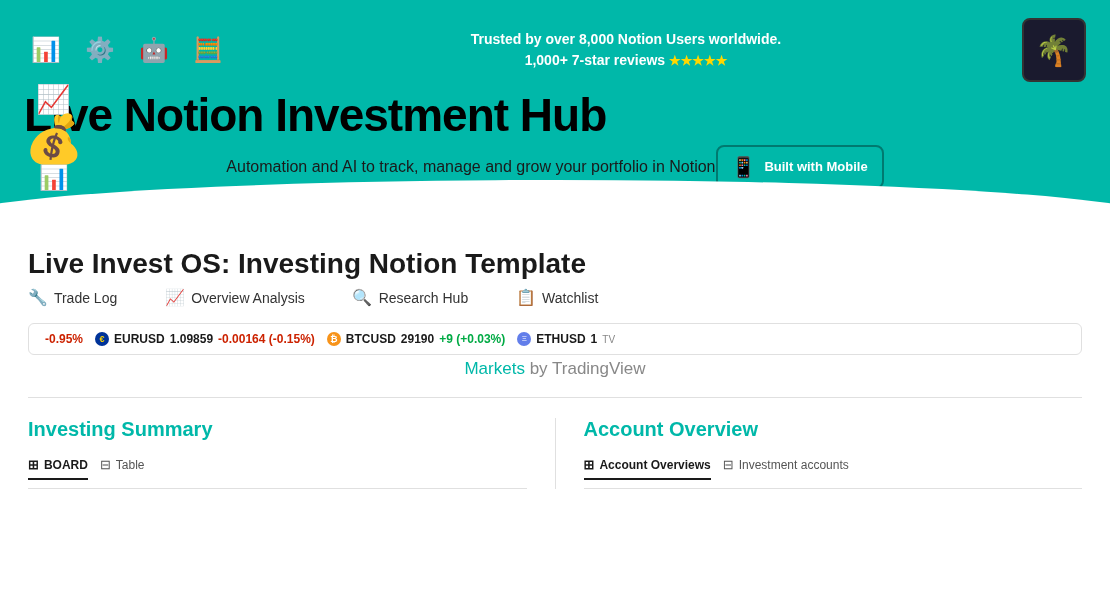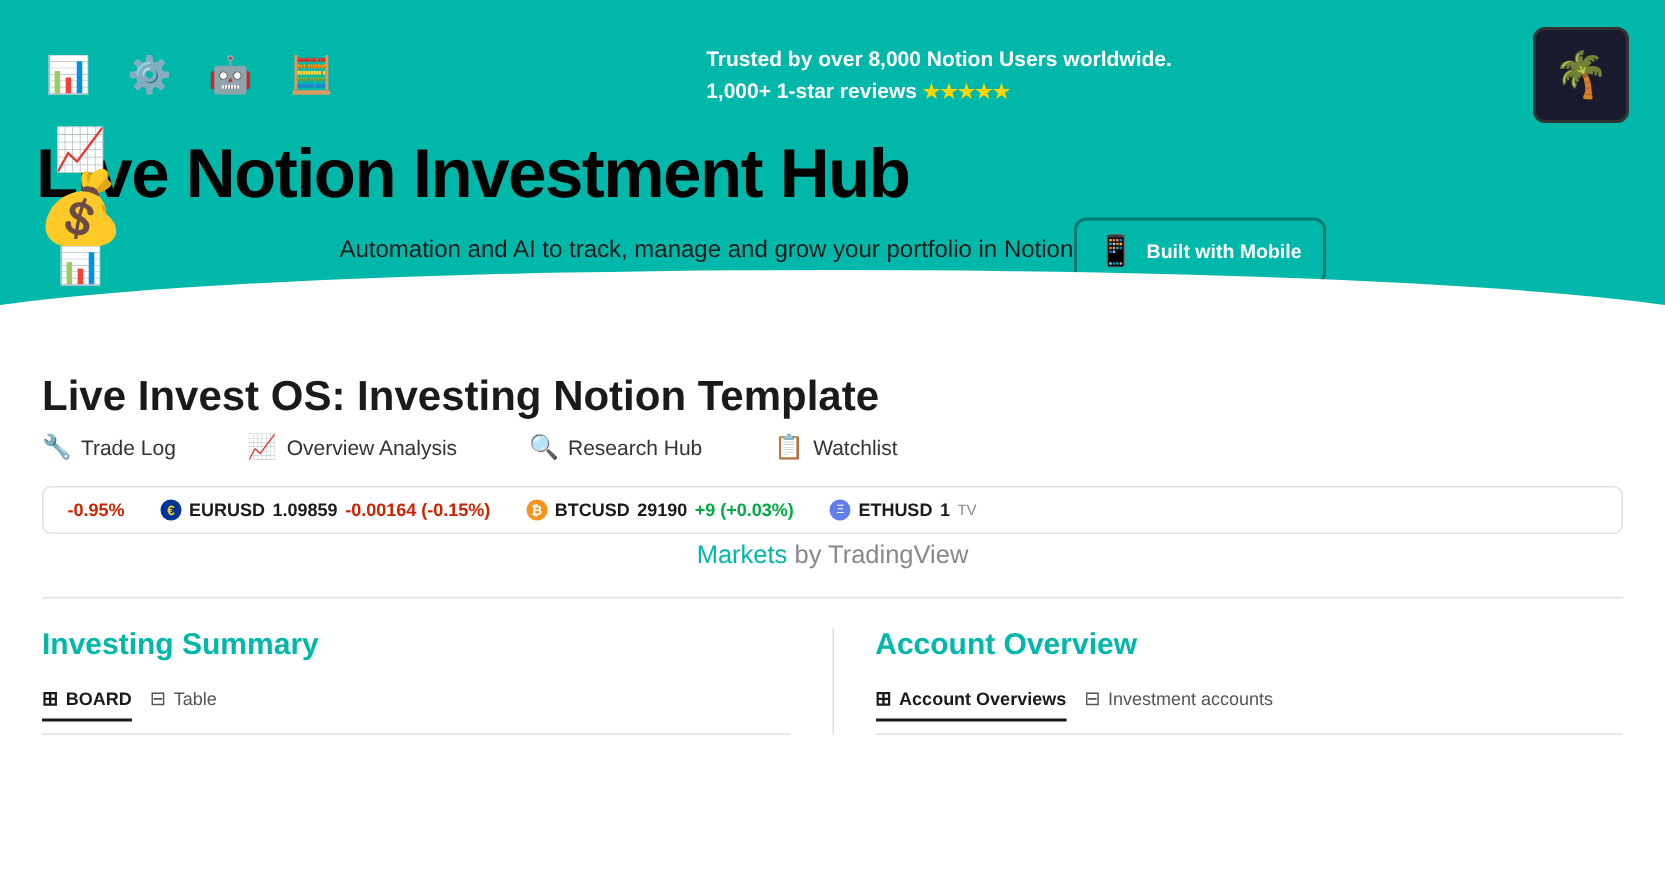--- a/index.html
+++ b/index.html
@@ -54,6 +54,7 @@
     }
 
     .trusted-text {
+      text-align: center;
       color: #ffffff;
       font-size: 14px;
       font-weight: 600;

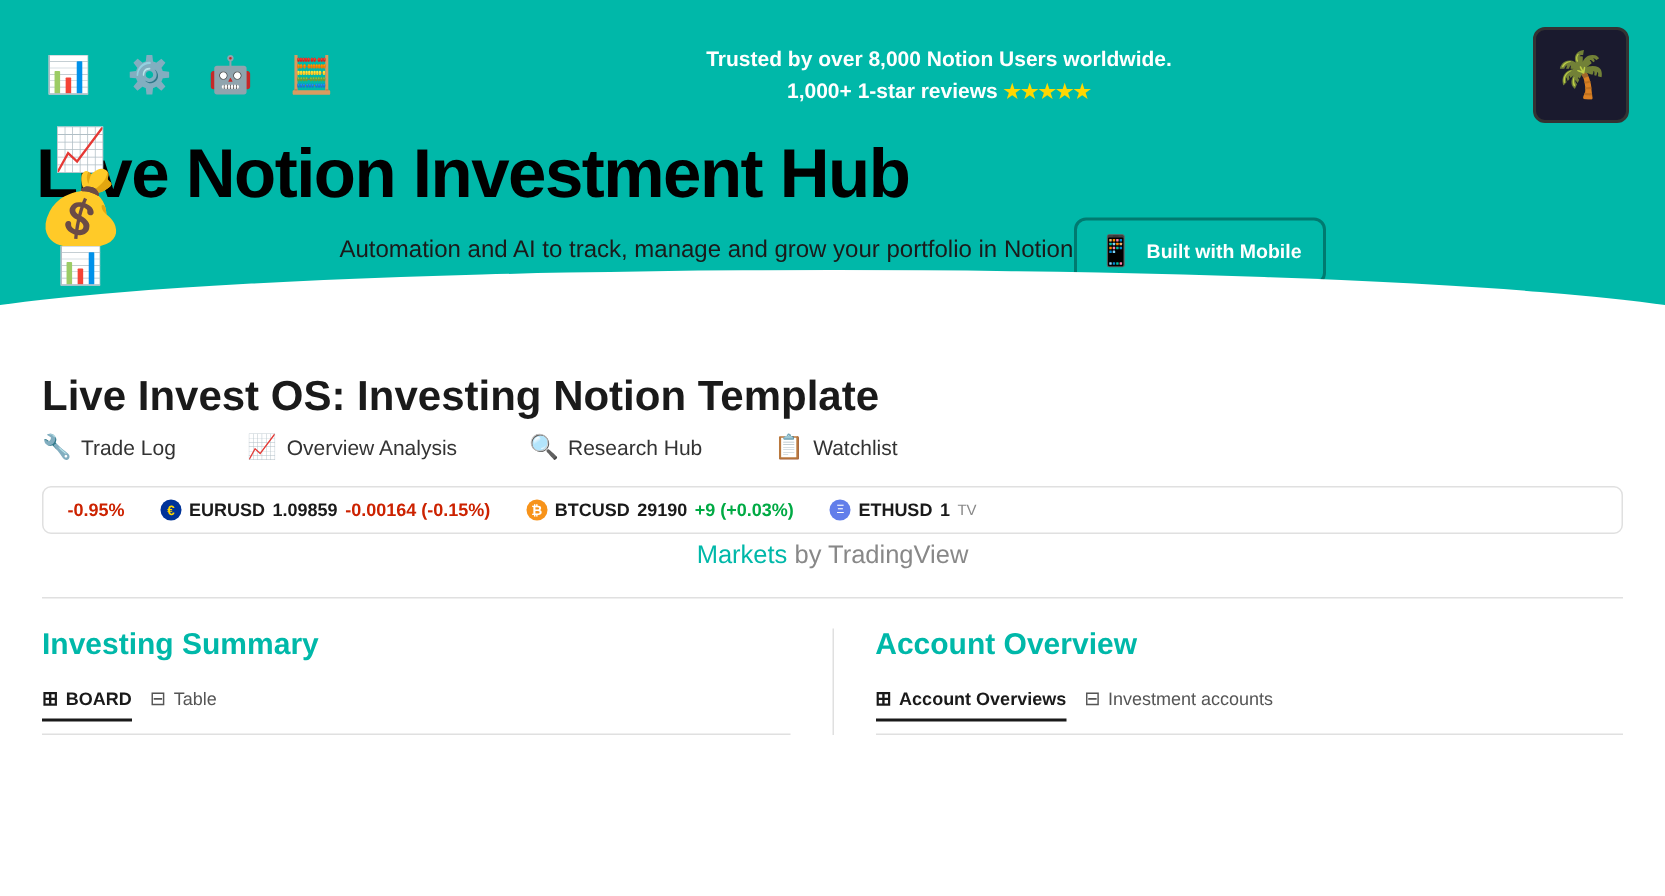--- a/index.html
+++ b/index.html
@@ -330,7 +330,7 @@
     <div class="trusted-text">
       <div>Trusted by over 8,000 Notion Users worldwide.</div>
       <div>
-        <span>1,000+ 1-star reviews</span>
+        <span>1,000+ 7-star reviews</span>
         <span class="stars">★★★★★</span>
       </div>
     </div>

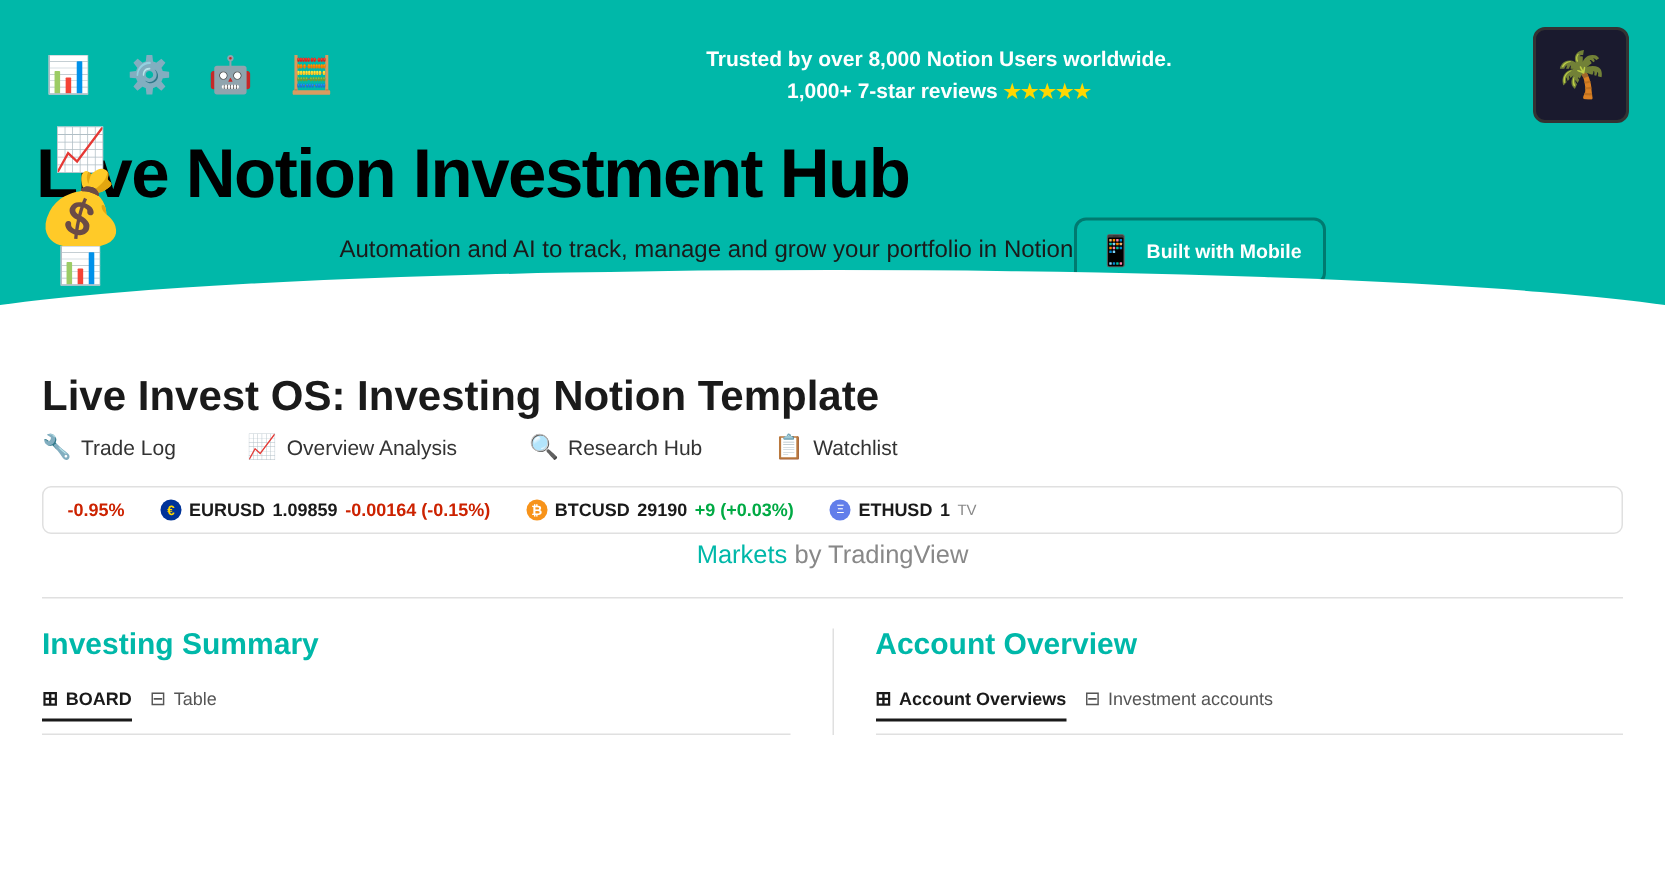--- a/index.html
+++ b/index.html
@@ -166,7 +166,7 @@
       padding: 8px 16px;
       display: flex;
       align-items: center;
-      gap: 24px;
+      gap: 12px;
       font-size: 12px;
       margin-bottom: 4px;
       overflow: hidden;

